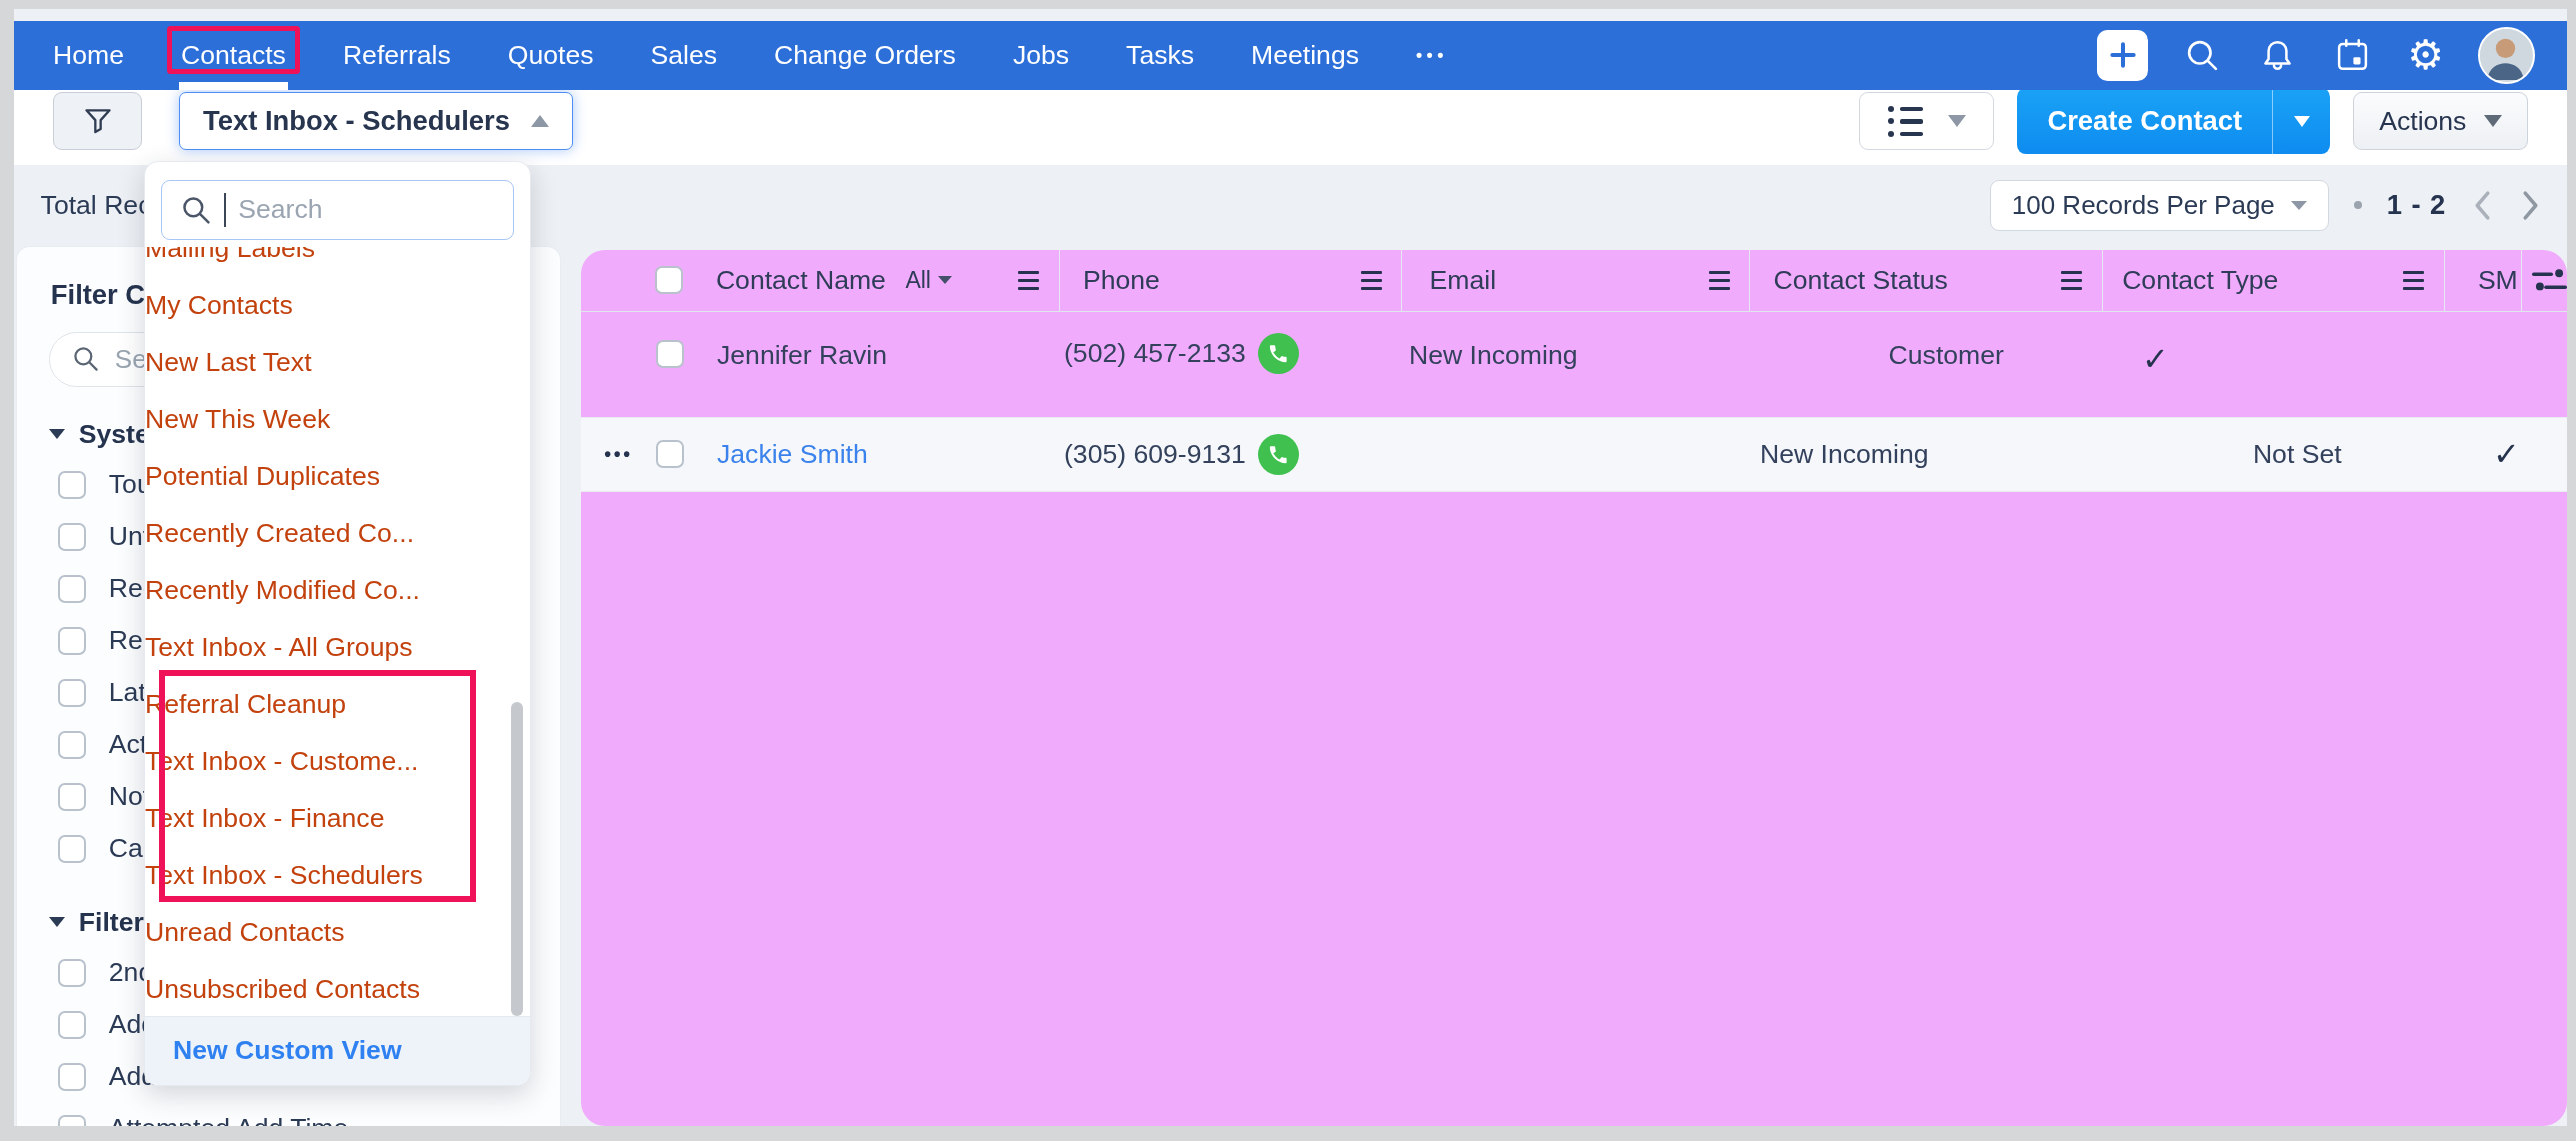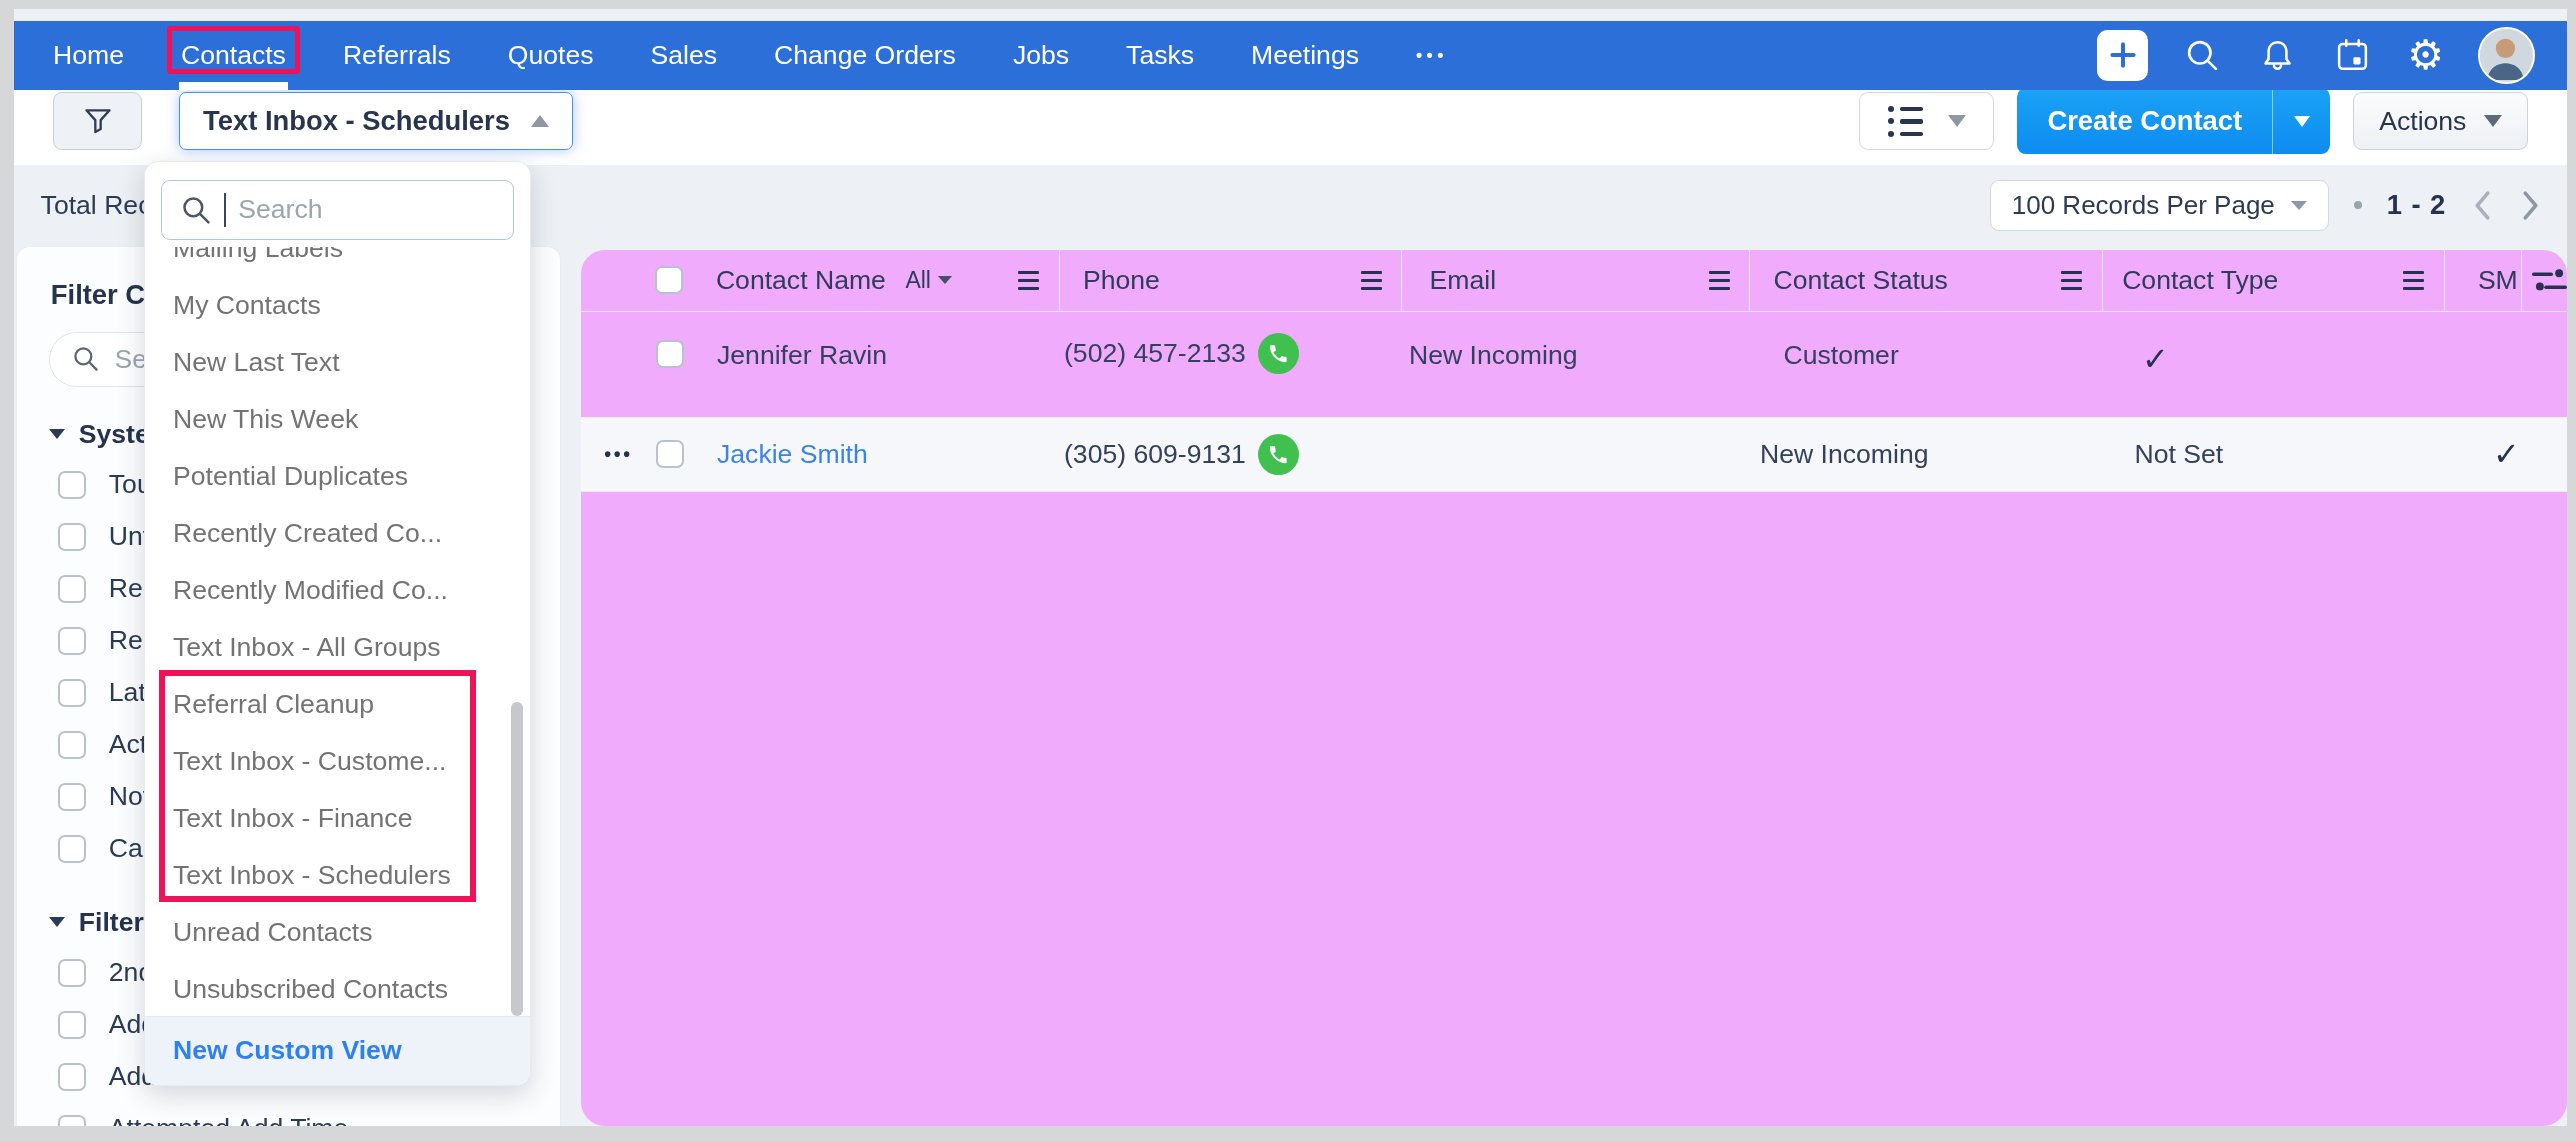--- a/index.html
+++ b/index.html
@@ -99,7 +99,7 @@
   .dd-search input::placeholder { color:#9aa5b1; }
   .text-caret { width:1.8px; height:34px; background:#3b4656; }
   .dd-list { position:absolute; left:0; right:17.7px; top:85px; height:767px; overflow:hidden; }
-  .dd-item { height:57px; display:flex; align-items:center; padding-left:28px; font-size:26.6px; color:#737373; white-space:nowrap; cursor:pointer; }
+  .dd-item { height:57px; display:flex; align-items:center; font-size:26.6px; color:#c2410c; white-space:nowrap; cursor:pointer; }
   .dd-item:first-child { margin-top:-26.6px; }
   .dd-scroll { position:absolute; right:7px; top:540px; width:12.4px; height:314px; border-radius:7px; background:#c5c8cd; cursor:pointer; }
   .dd-footer { position:absolute; left:0; right:0; bottom:0; height:69px; background:#eef3f9; border-top:0.9px solid #e3e9f0; border-radius:0 0 14px 14px; display:flex; align-items:center; padding-left:28px; }

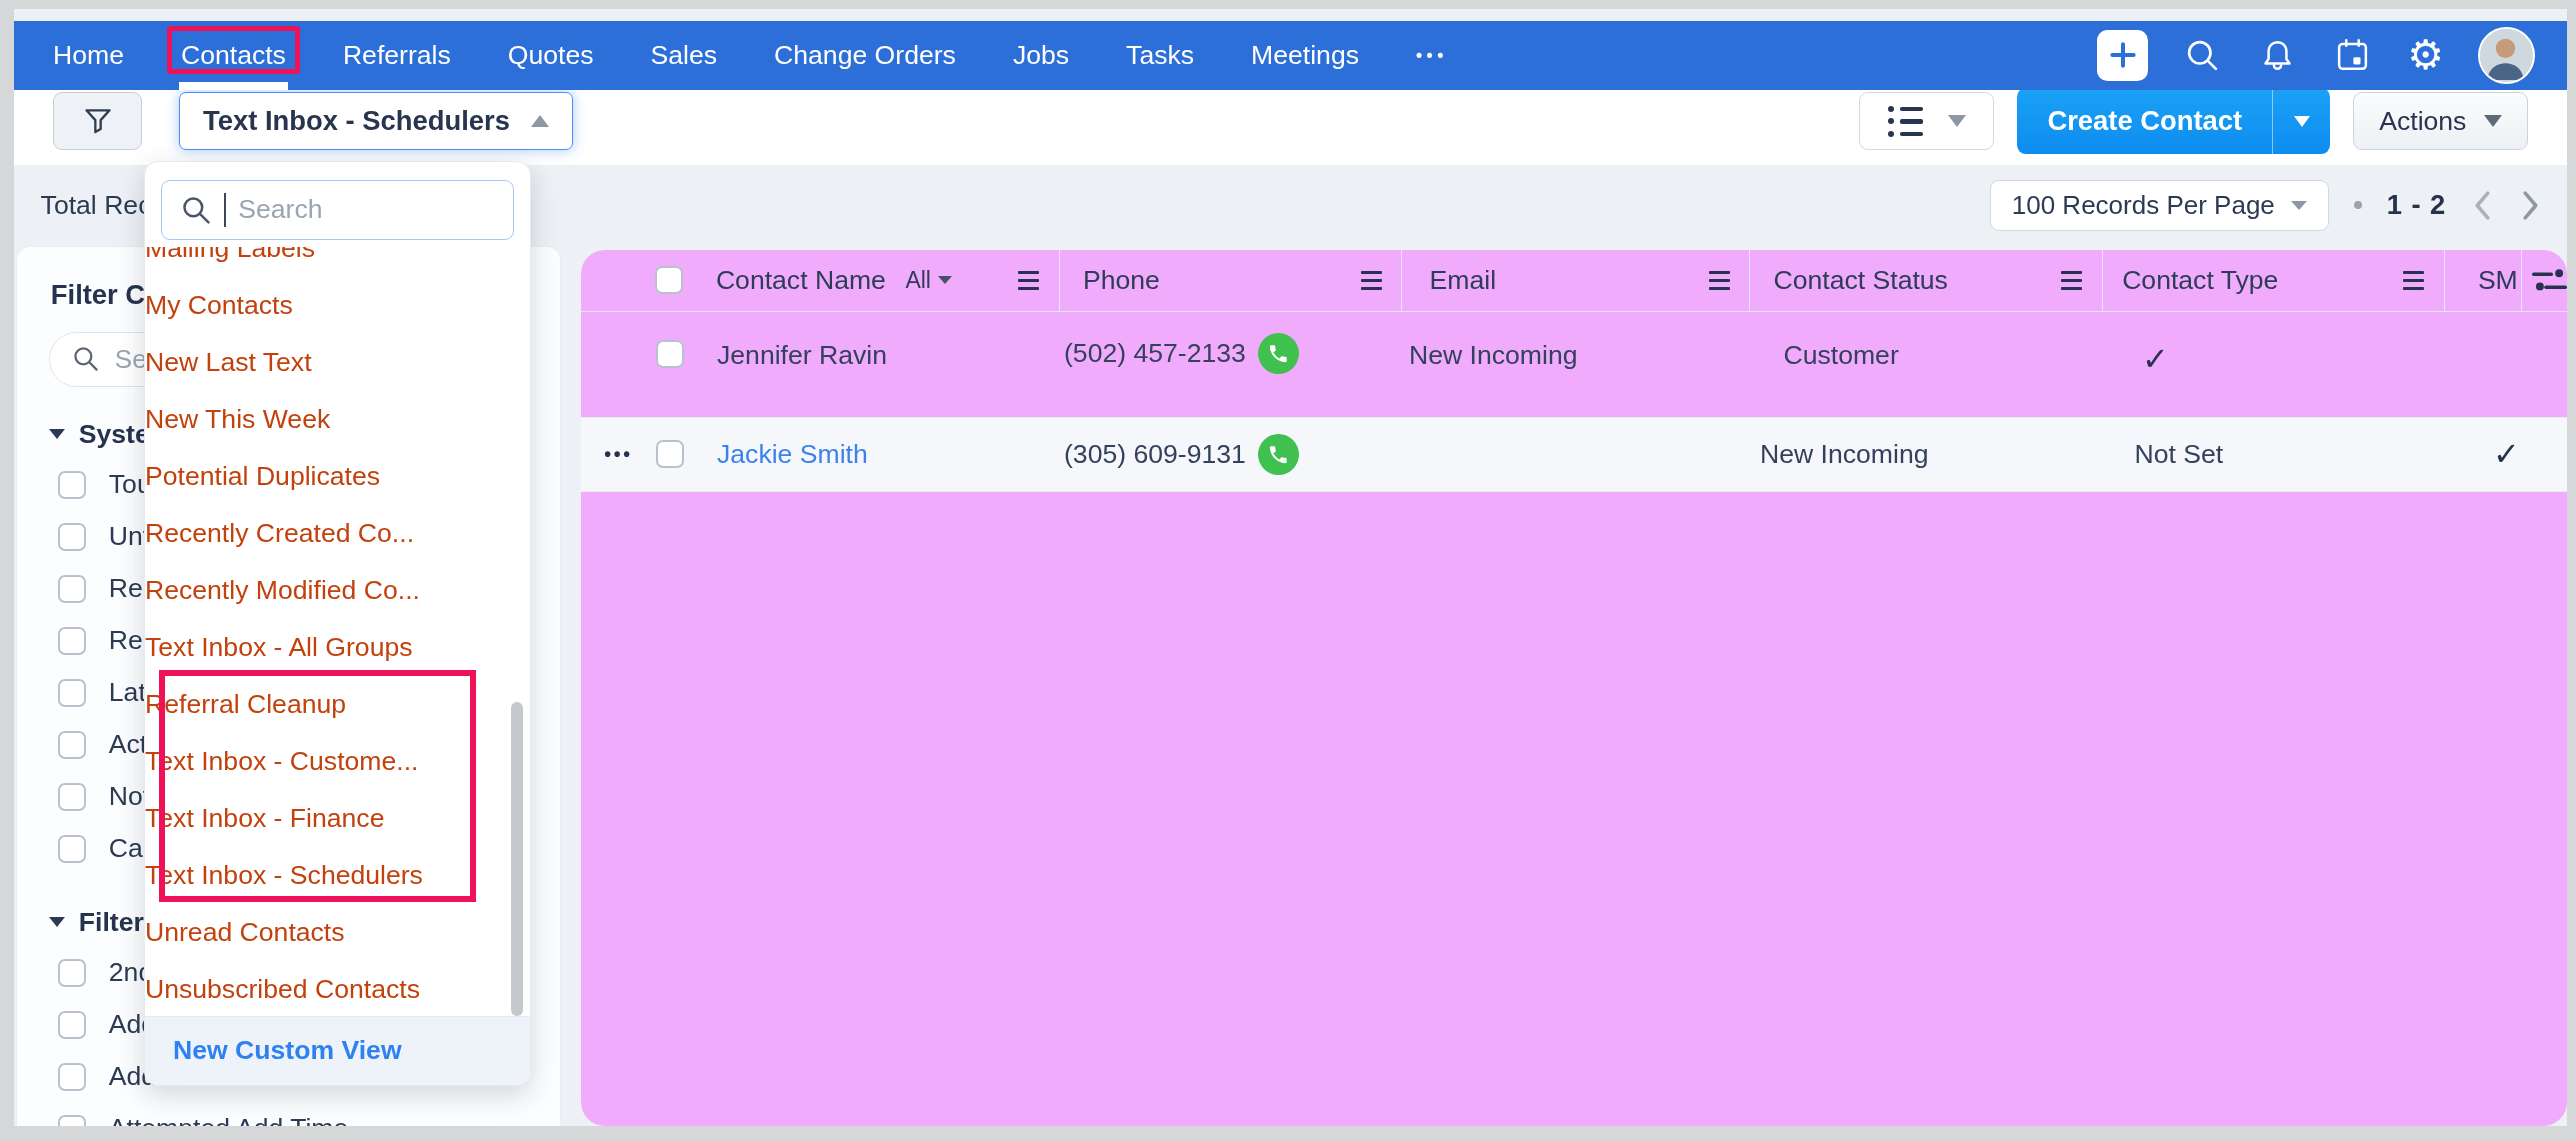--- a/index.html
+++ b/index.html
@@ -71,7 +71,7 @@
   .c-phone { width:345px; }
   .c-email { width:351px; padding-left:27.4px; }
   .c-status { width:355px; }
-  .c-type { width:345px; padding-left:19.5px; }
+  .c-type { width:345px; padding-left:19.5px;justify-content:center; }
   .c-sms { width:77px; padding-left:33px; }
   .c-colicon { flex:1; padding-left:10.6px; border-right:none; display:flex; align-items:center; }
   .hamb { margin-left:auto; margin-right:19.5px; display:flex; flex-direction:column; gap:4.4px; cursor:pointer; flex-shrink:0; }

